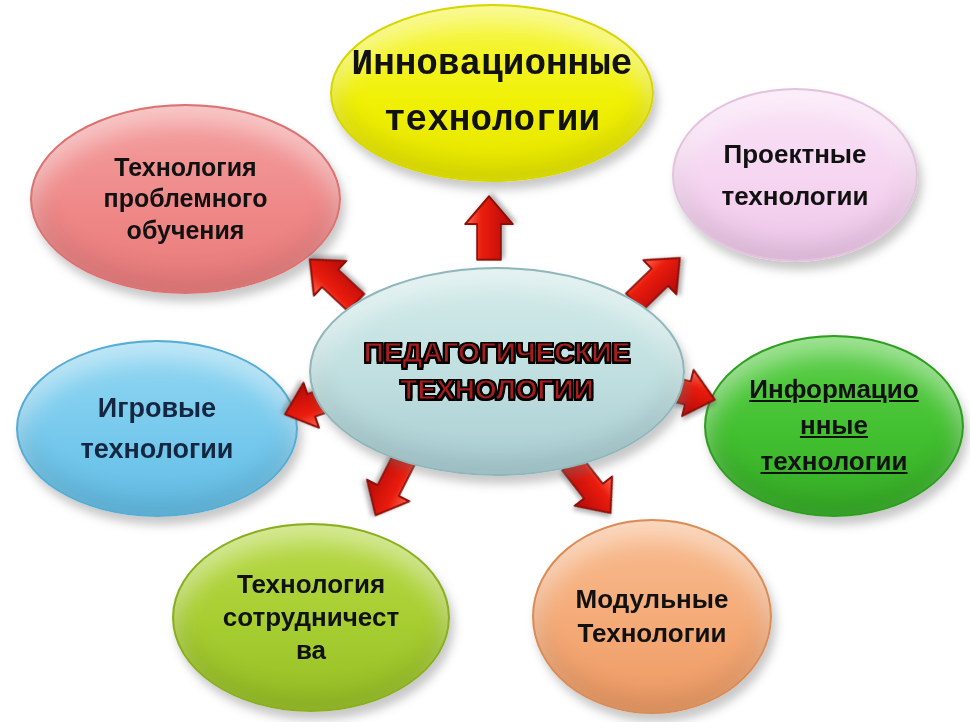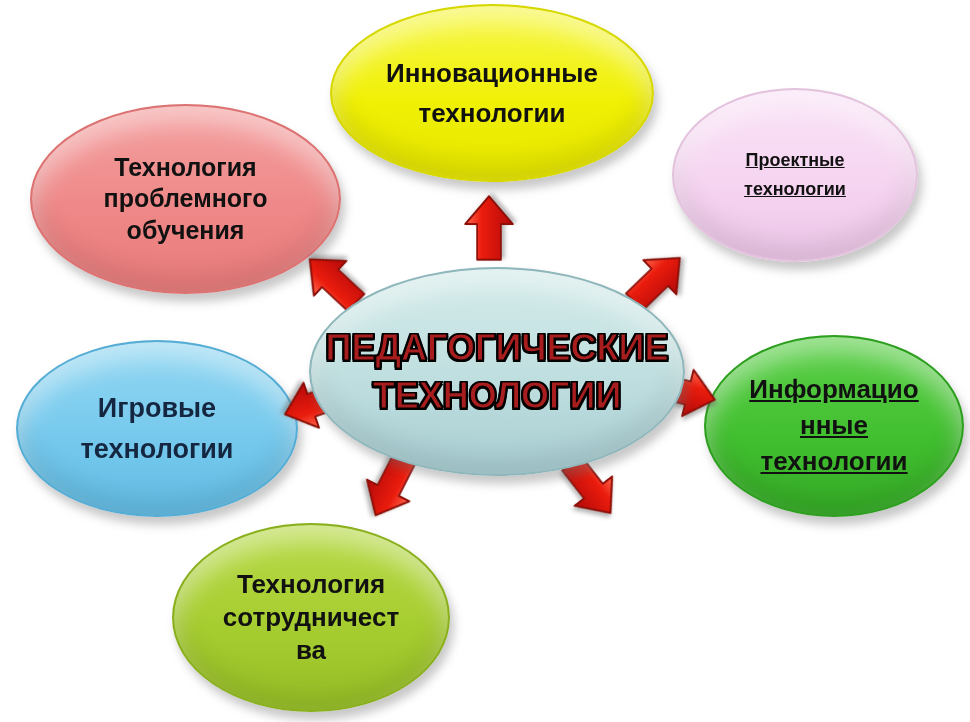--- a/index.html
+++ b/index.html
@@ -48,7 +48,7 @@
     left: 330px; top: 4px; width: 320px; height: 174px;
     background: linear-gradient(#f7f74d 0%, #f0f005 55%, #e6e600 100%);
     border: 2px solid #d6d600;
-    font-size: 26px; line-height: 1.55;
+    font-size: 36px; line-height: 1.55; font-family: Liberation Mono, monospace;
   }
   .n-project {
     left: 672px; top: 88px; width: 242px; height: 170px;

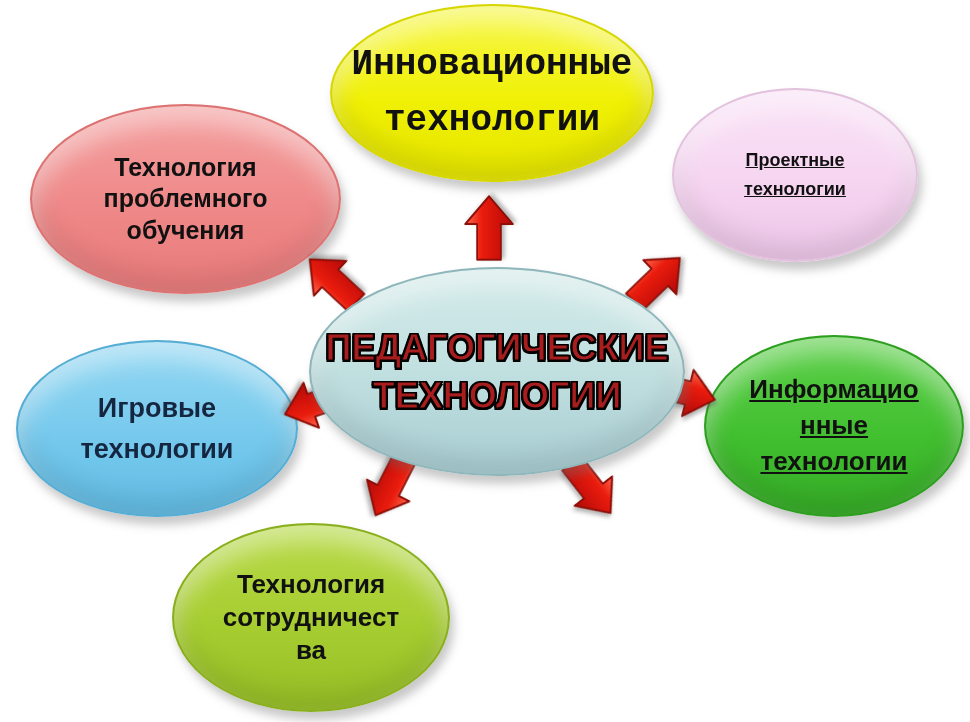--- a/index.html
+++ b/index.html
@@ -54,7 +54,7 @@
     left: 672px; top: 88px; width: 242px; height: 170px;
     background: linear-gradient(#fae4f7 0%, #f5d3f0 60%, #eec7e9 100%);
     border: 2px solid #e3c2dd;
-    font-size: 18px; line-height: 1.62; text-decoration: underline;
+    font-size: 26px; line-height: 1.62;
   }
   .n-info {
     left: 704px; top: 335px; width: 256px; height: 178px;

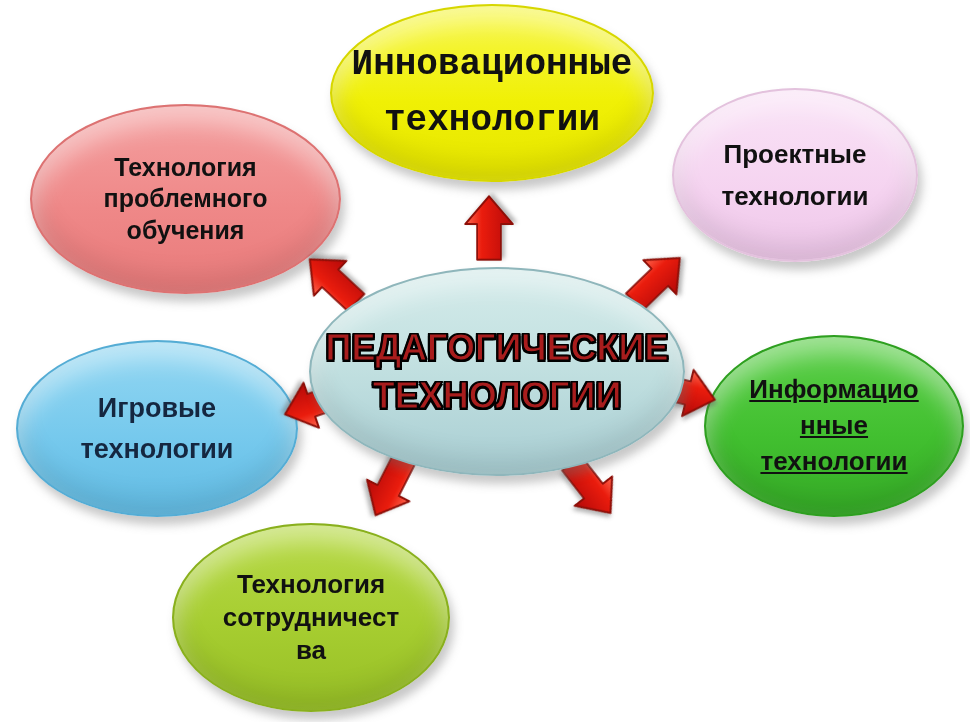--- a/index.html
+++ b/index.html
@@ -34,7 +34,7 @@
     z-index: 2;
   }
   .n-center .label {
-    font-size: 36px;
+    font-size: 28px;
     line-height: 1.32;
     color: #a81d1d;
     -webkit-text-stroke: 1.2px #000000;

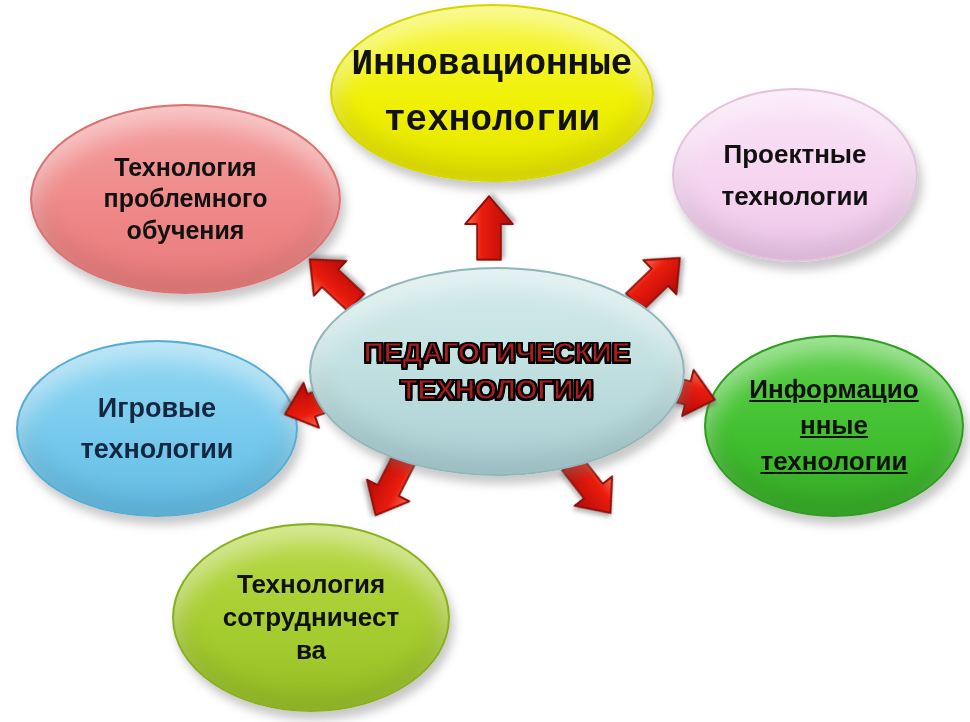--- a/index.html
+++ b/index.html
@@ -166,6 +166,10 @@
 технологии</div>
   </div>
 
+  <div class="node n-modular">
+    <div class="label">Модульные
+Технологии</div>
+  </div>
 
   <div class="node n-cooperation">
     <div class="label">Технология

